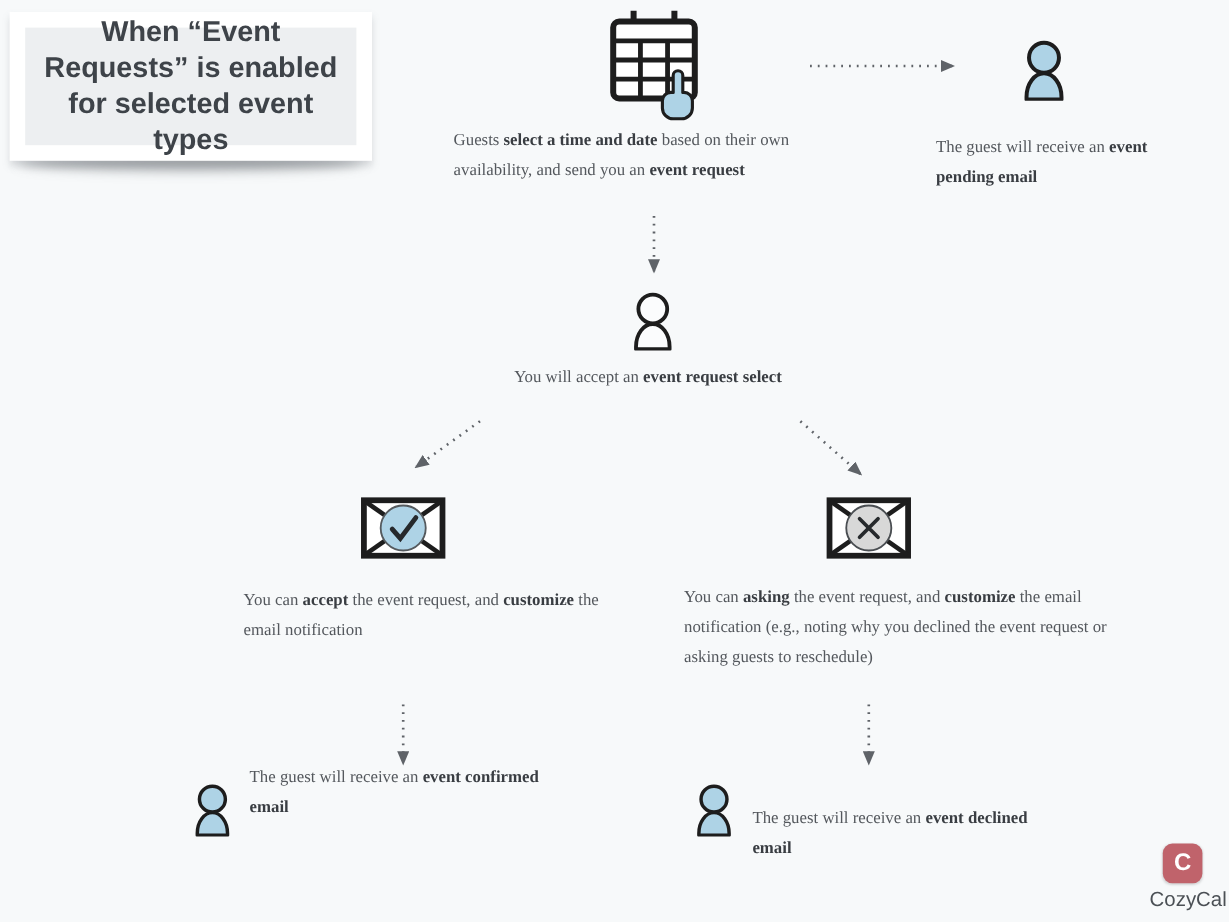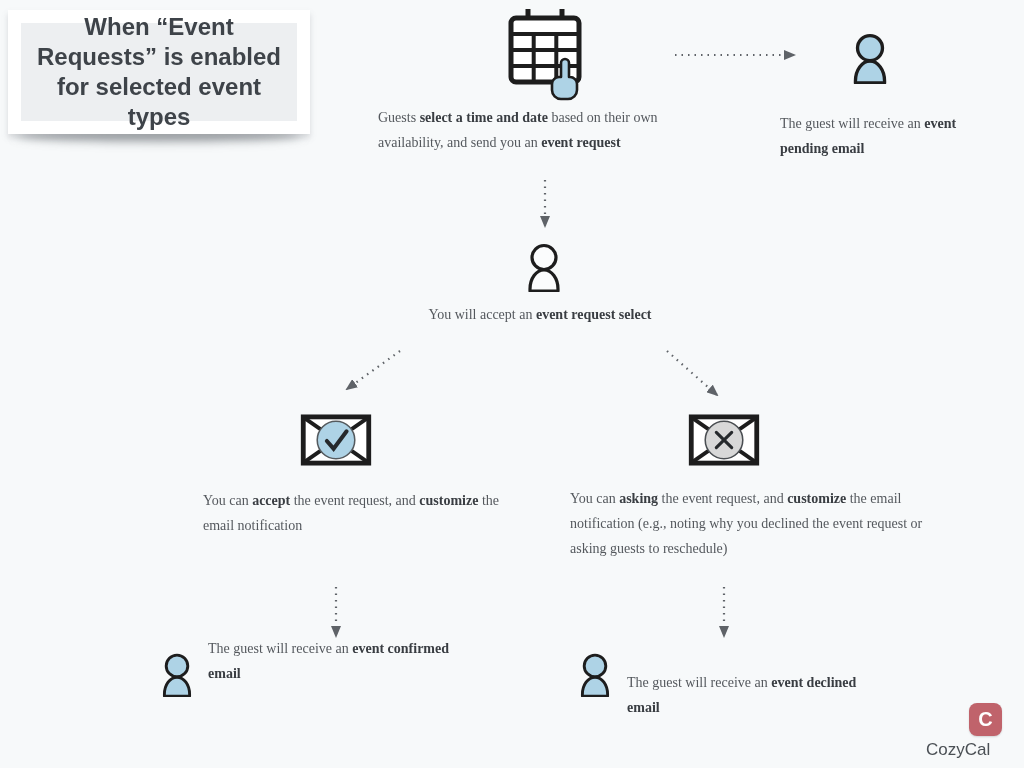--- a/index.html
+++ b/index.html
@@ -166,6 +166,6 @@
 <div class="abs logo-badge" style="left:969px; top:703px;">
   <span>C</span>
 </div>
-<div class="abs brand-name" style="left:926px; top:740px; width:60px; text-align:center;">CozyCal</div>
+<div class="abs brand-name" style="left:958px; top:740px; width:60px; text-align:center;">CozyCal</div>
 
 </body></html>

